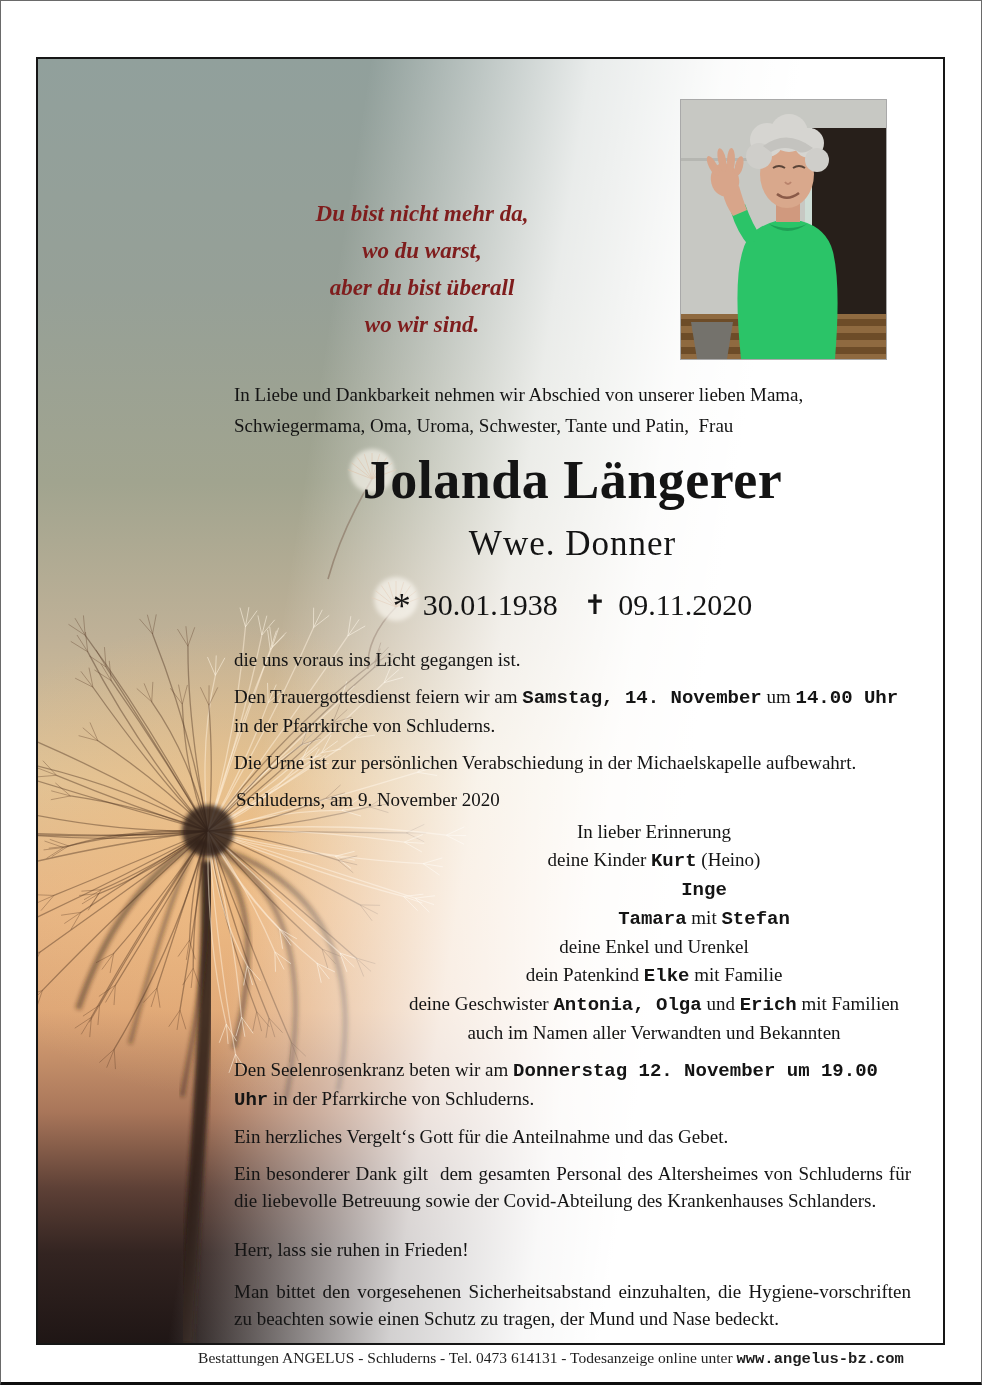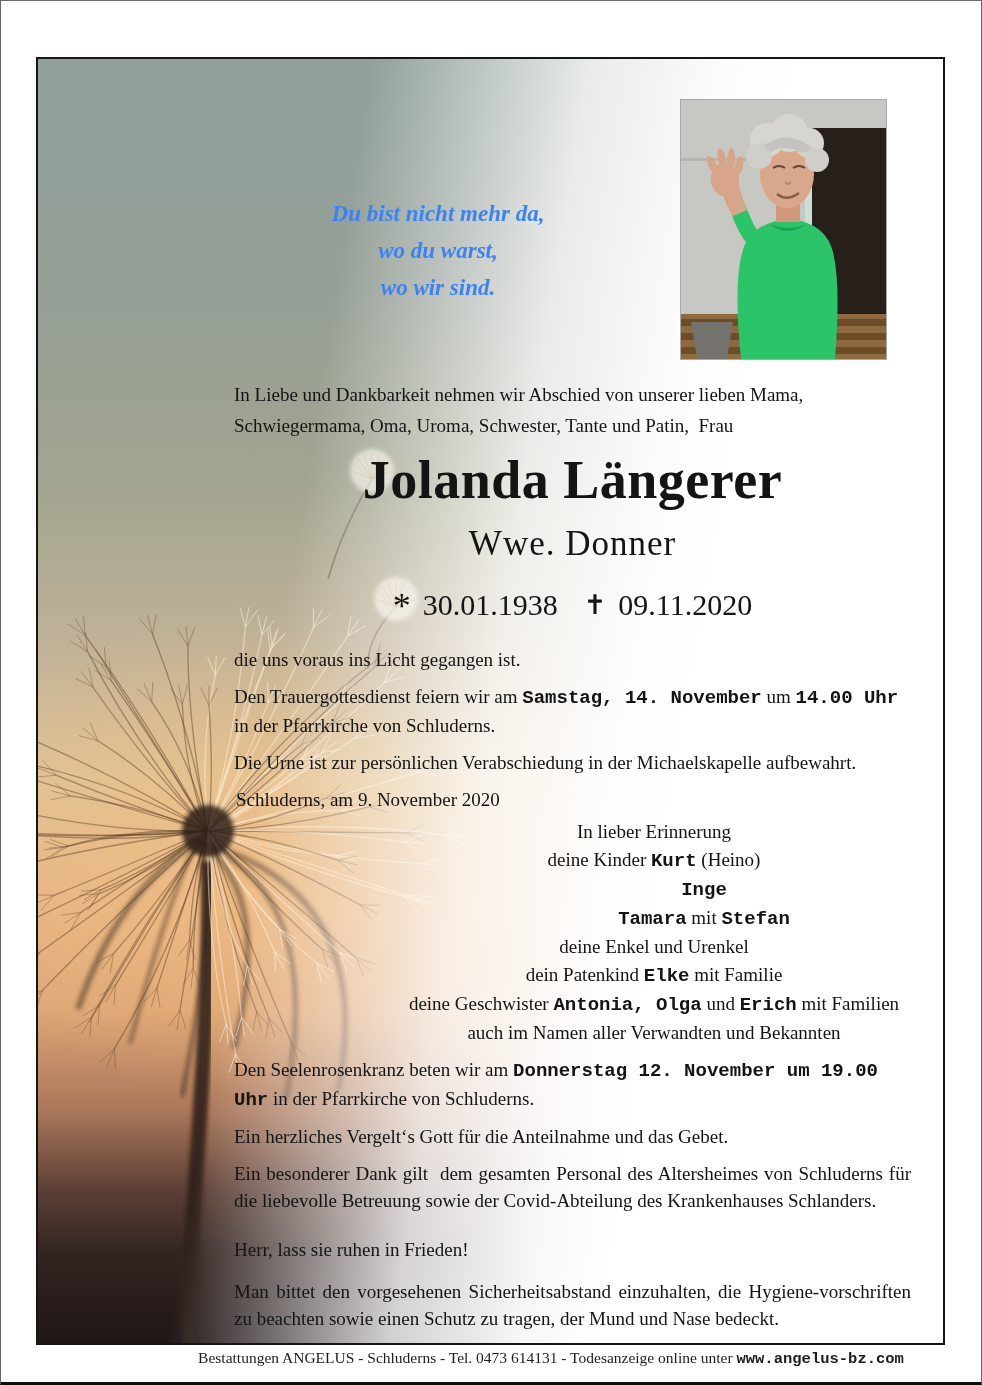--- a/index.html
+++ b/index.html
@@ -33,9 +33,9 @@
   .b{font-weight:bold;font-family:Liberation Mono, monospace;}
 
   .poem{
-    position:absolute;left:160px;top:136px;width:480px;
+    position:absolute;left:144px;top:136px;width:480px;
     text-align:center;font-style:italic;font-weight:600;
-    font-size:23px;line-height:37px;color:#3b82f6;z-index:3;
+    font-size:23px;line-height:37px;color:#7f1d1d;z-index:3;
   }
   .photo{
     position:absolute;top:40px;right:56px;width:207px;height:261px;

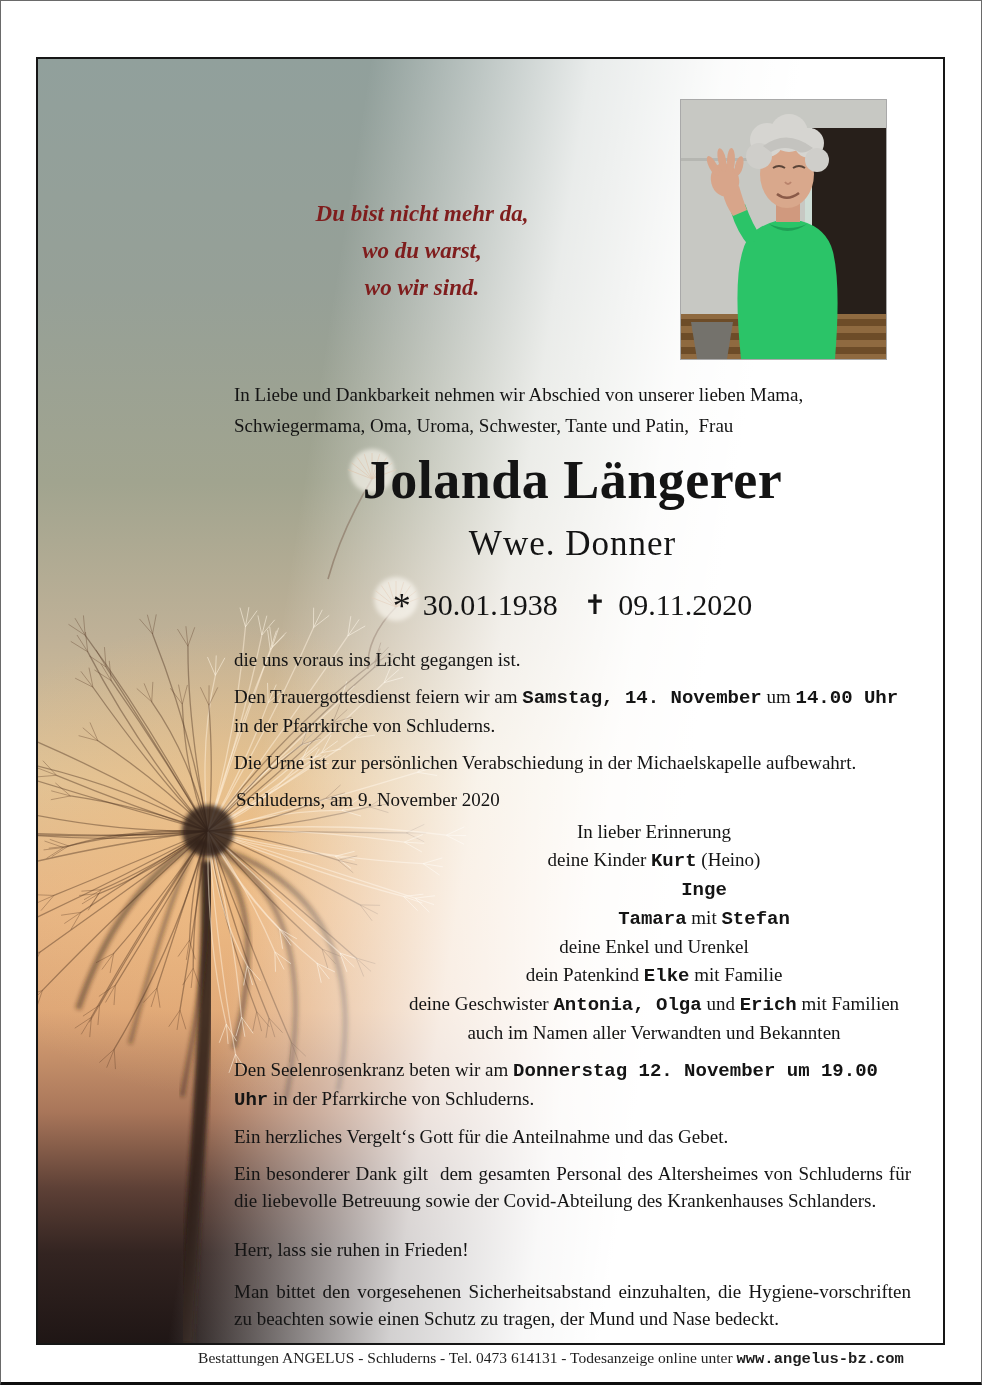--- a/index.html
+++ b/index.html
@@ -450,6 +450,7 @@
     <div class="poem">
       <div>Du bist nicht mehr da,</div>
       <div>wo du warst,</div>
+      <div>aber du bist überall</div>
       <div>wo wir sind.</div>
     </div>
 

